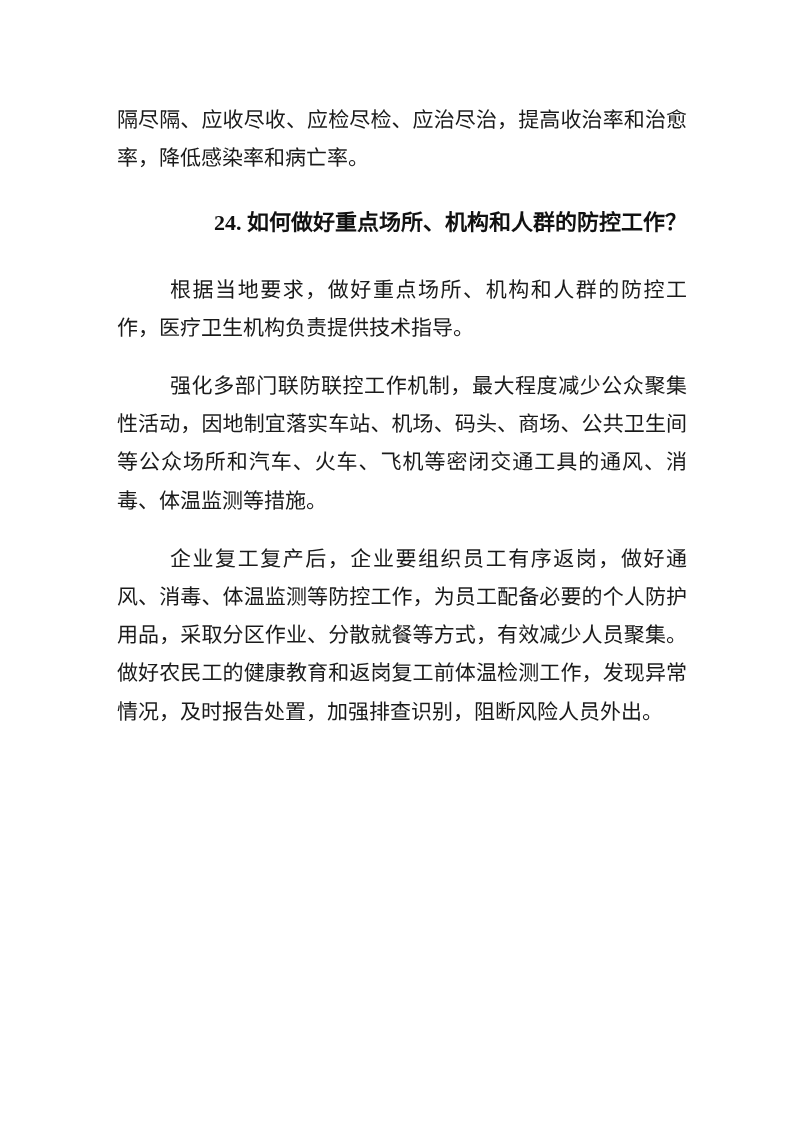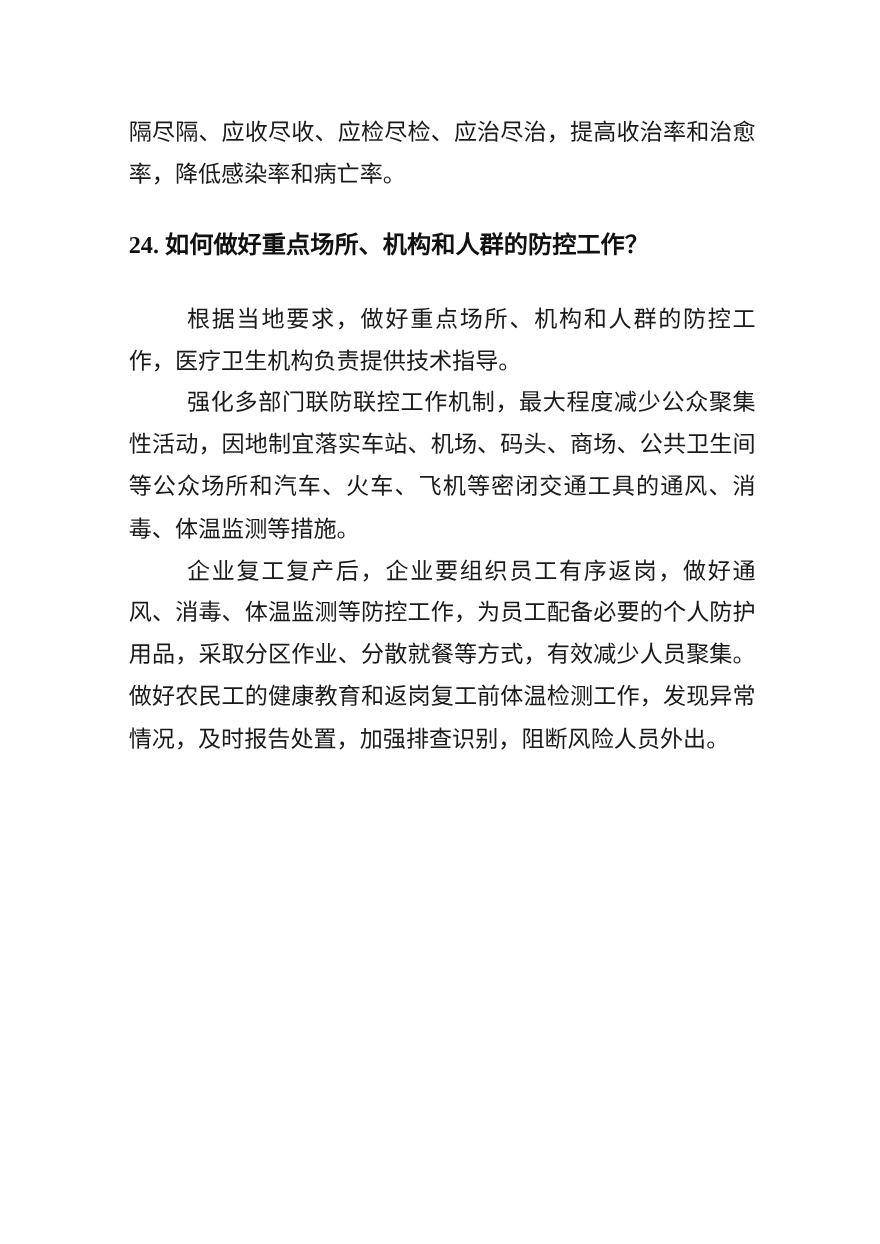--- a/index.html
+++ b/index.html
@@ -39,7 +39,7 @@
     font-weight: bold;
     line-height: 38.2px;
     margin: 27px 0 28px 0;
-    text-align: left;
+    text-align: right;
     color: #111111;
   }
   .page-number {

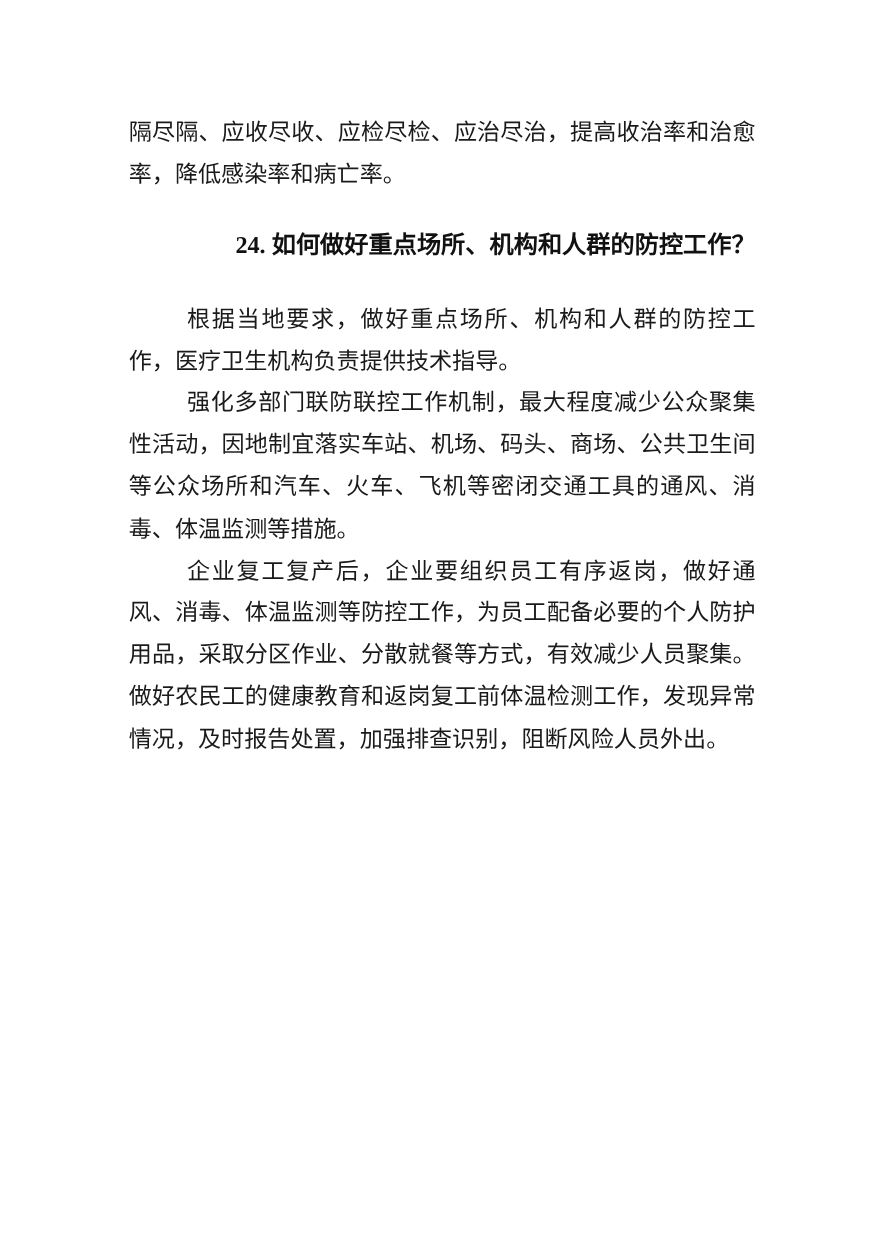--- a/index.html
+++ b/index.html
@@ -33,6 +33,7 @@
   }
   .content p.indent {
     text-indent: 53px;
+    margin-top: 20px;
   }
   .heading {
     font-size: 22px;

